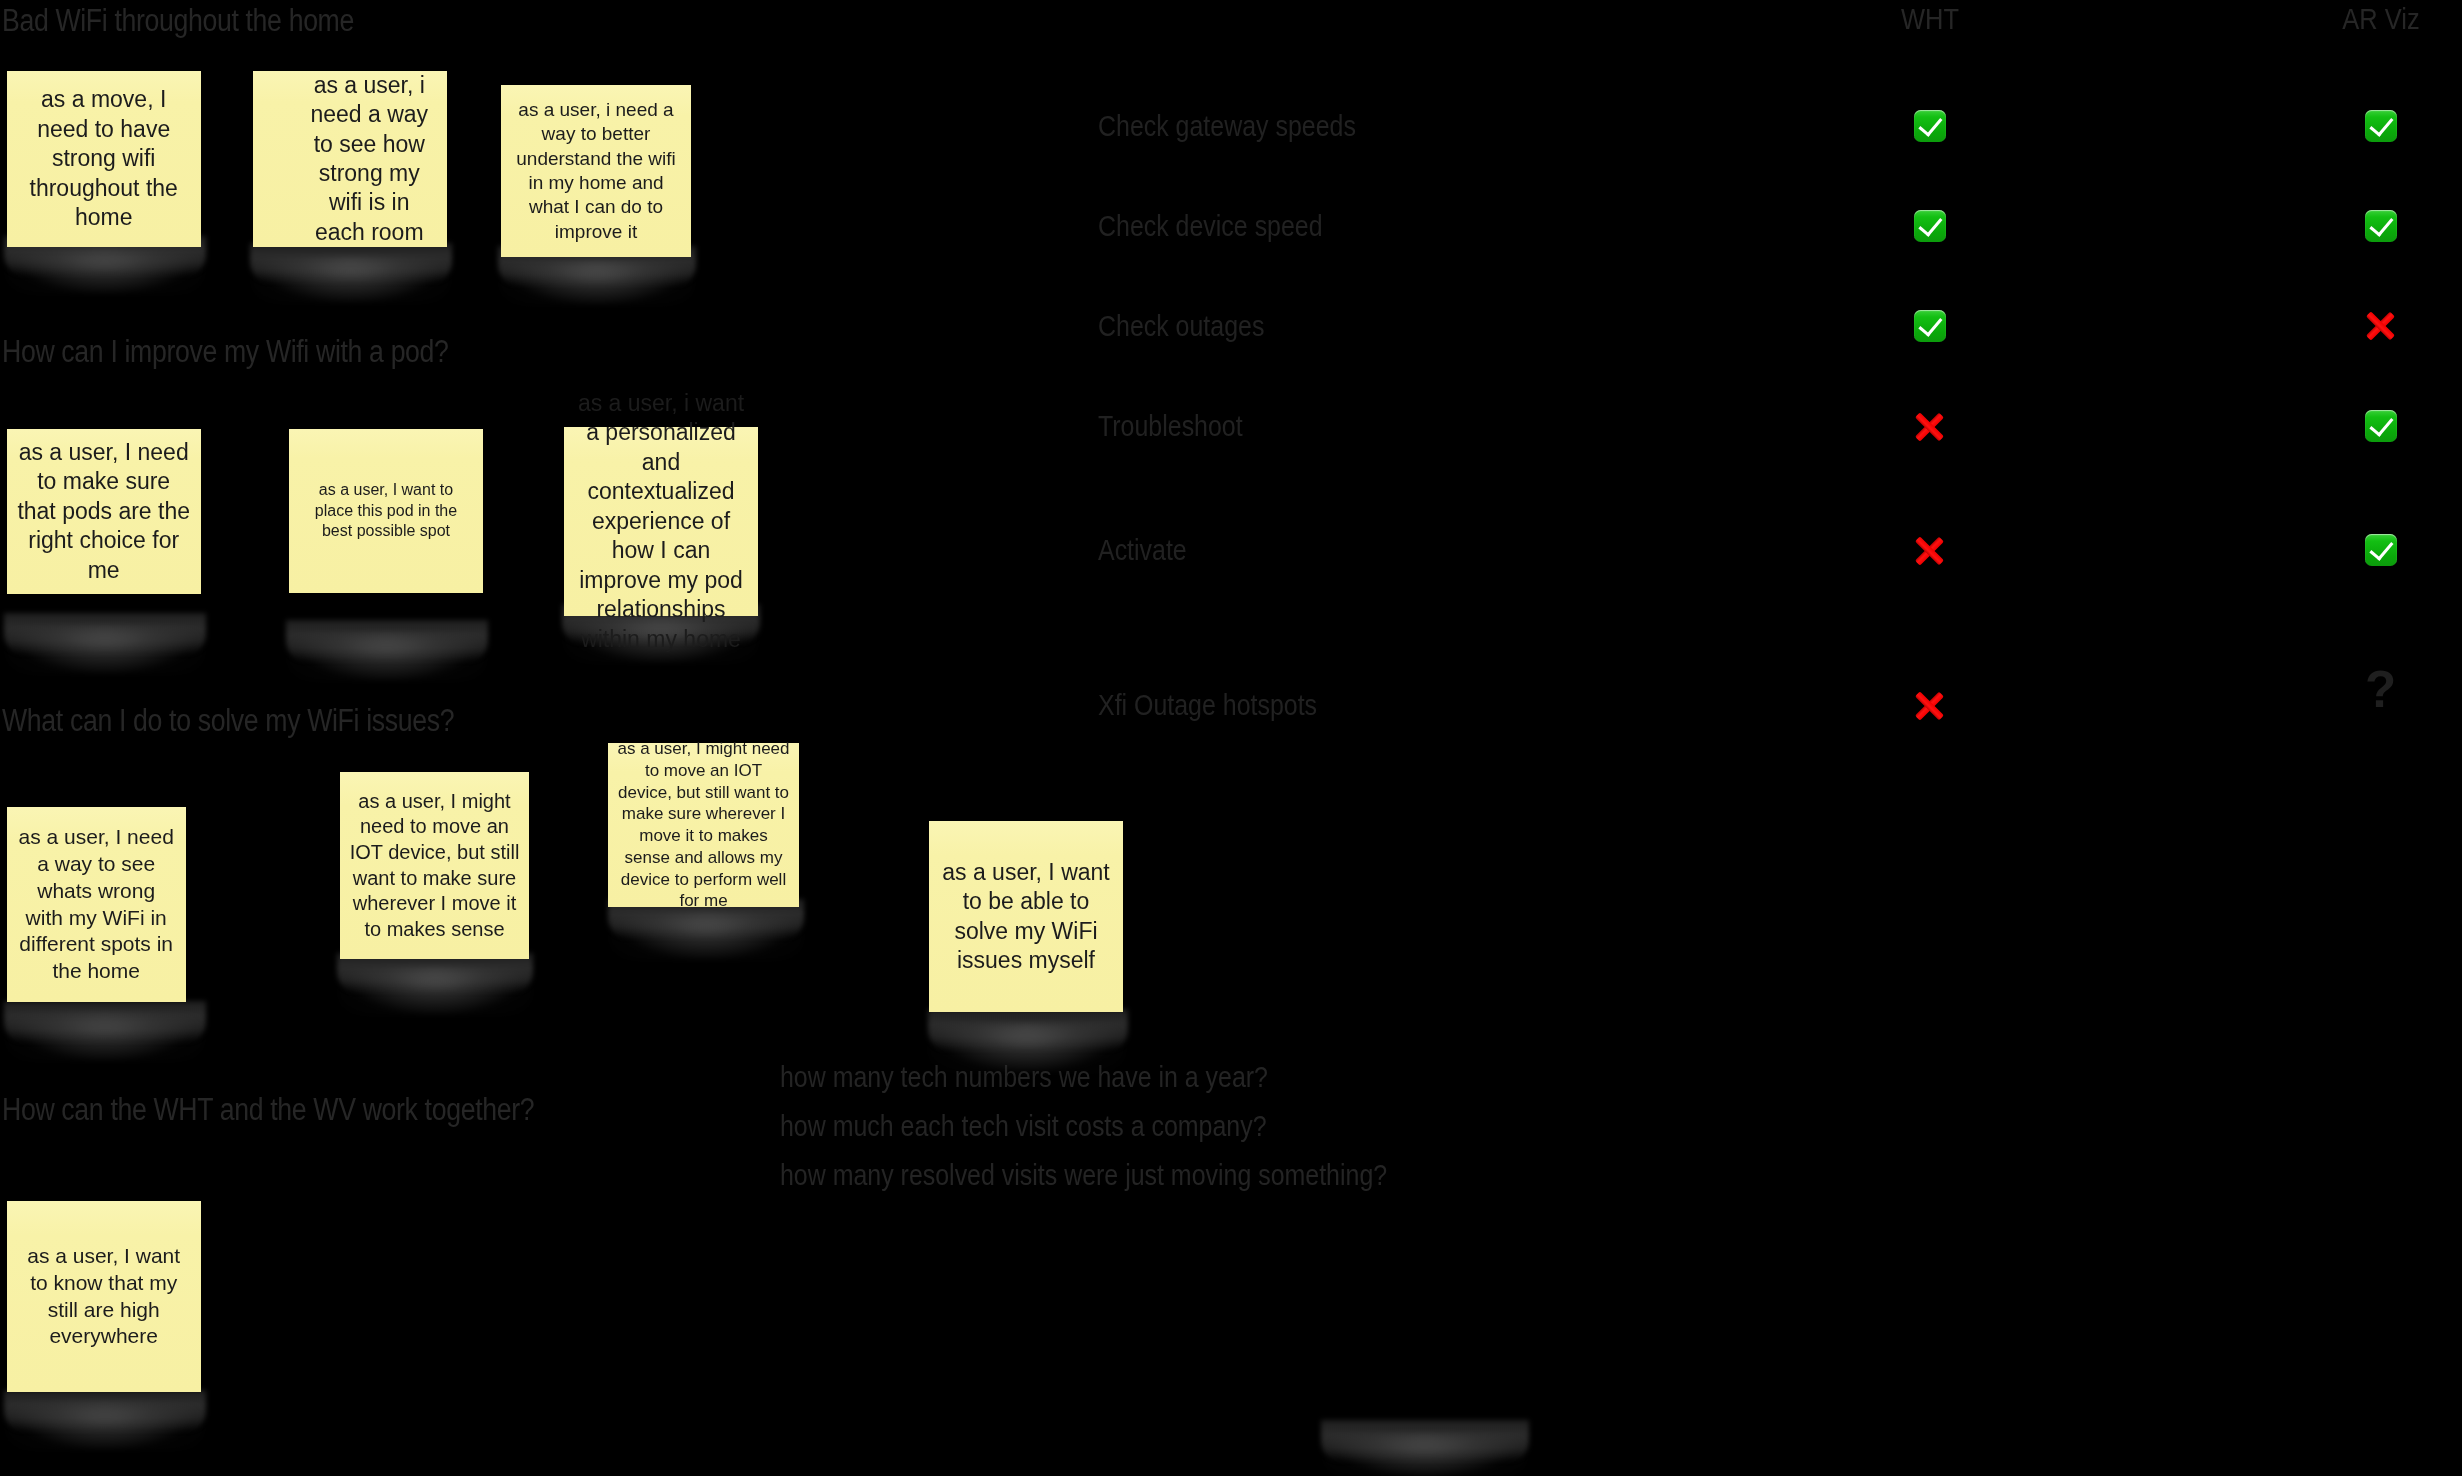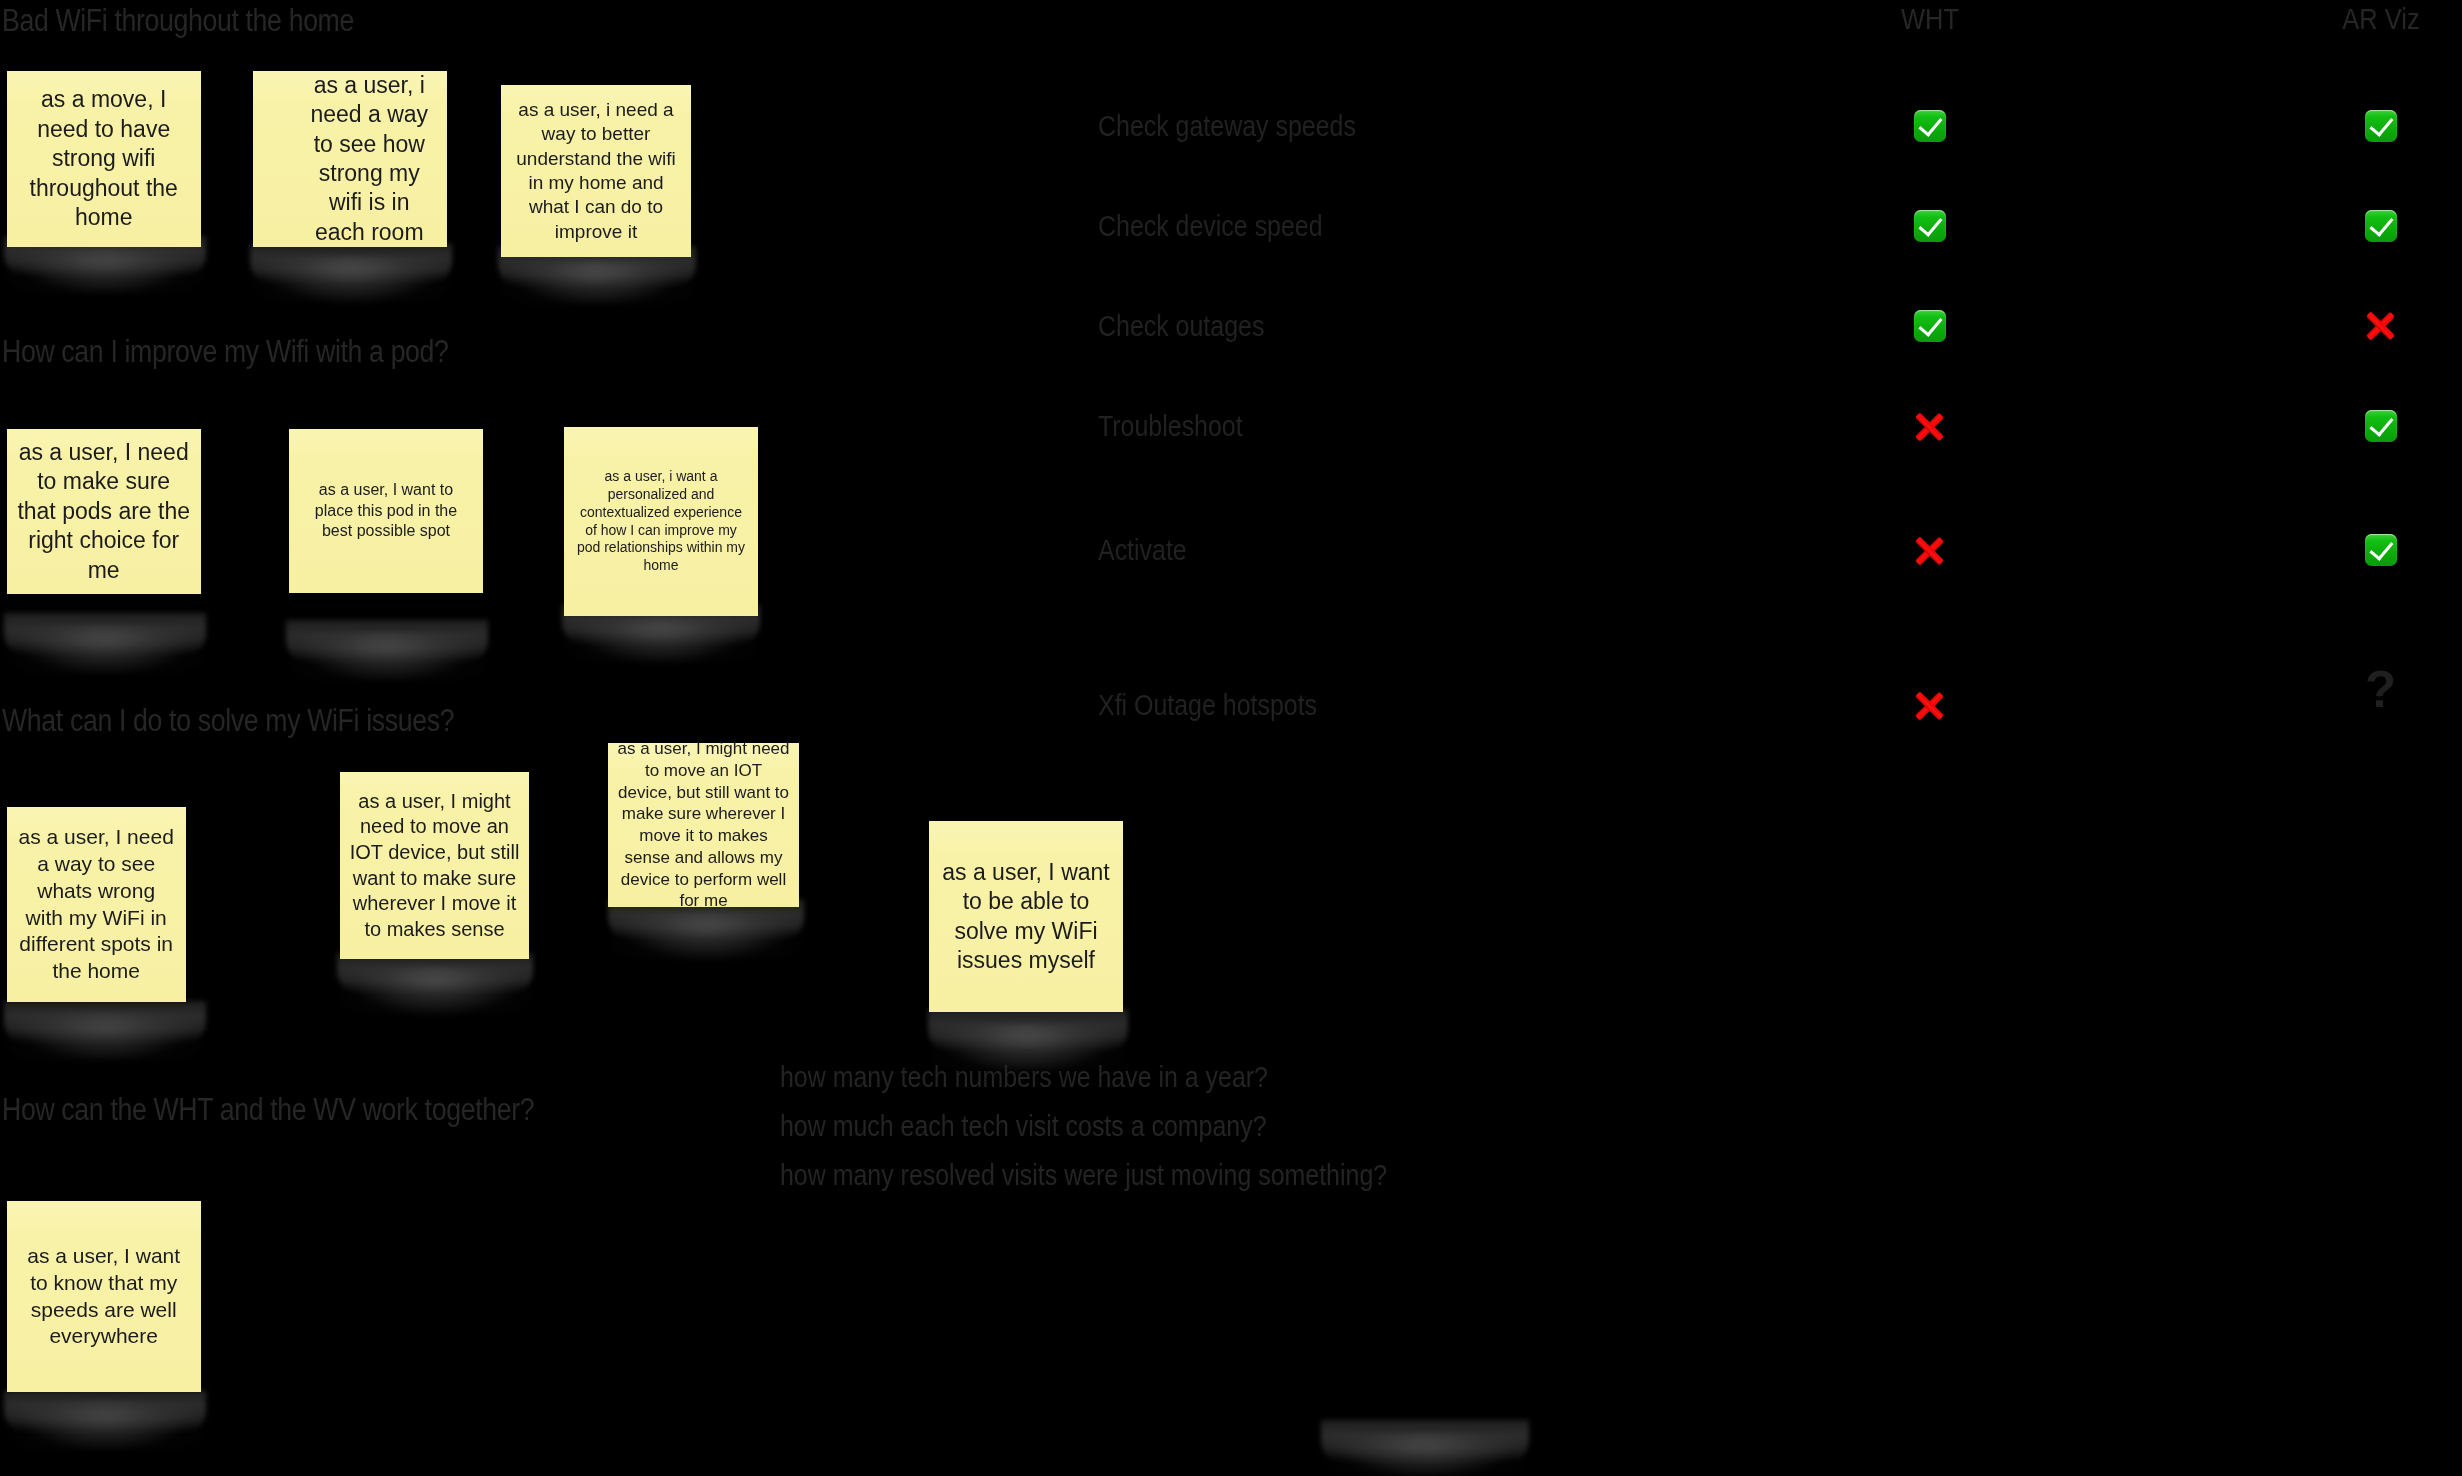--- a/index.html
+++ b/index.html
@@ -185,7 +185,7 @@
 
   <div class="note-shadow" style="left:564px;top:615px;width:194px;height:48px;"></div>
   <div class="note-shadow dark" style="left:562px;top:604px;width:198px;height:40px;"></div>
-  <div class="note" style="left:564px;top:427px;width:194px;height:189px;font-size:14px;">
+  <div class="note" style="left:564px;top:427px;width:194px;height:189px;font-size:23px;">
     <span class="txt">as a user, i want a personalized and contextualized experience of how I can improve my pod relationships within my home</span>
   </div>
 

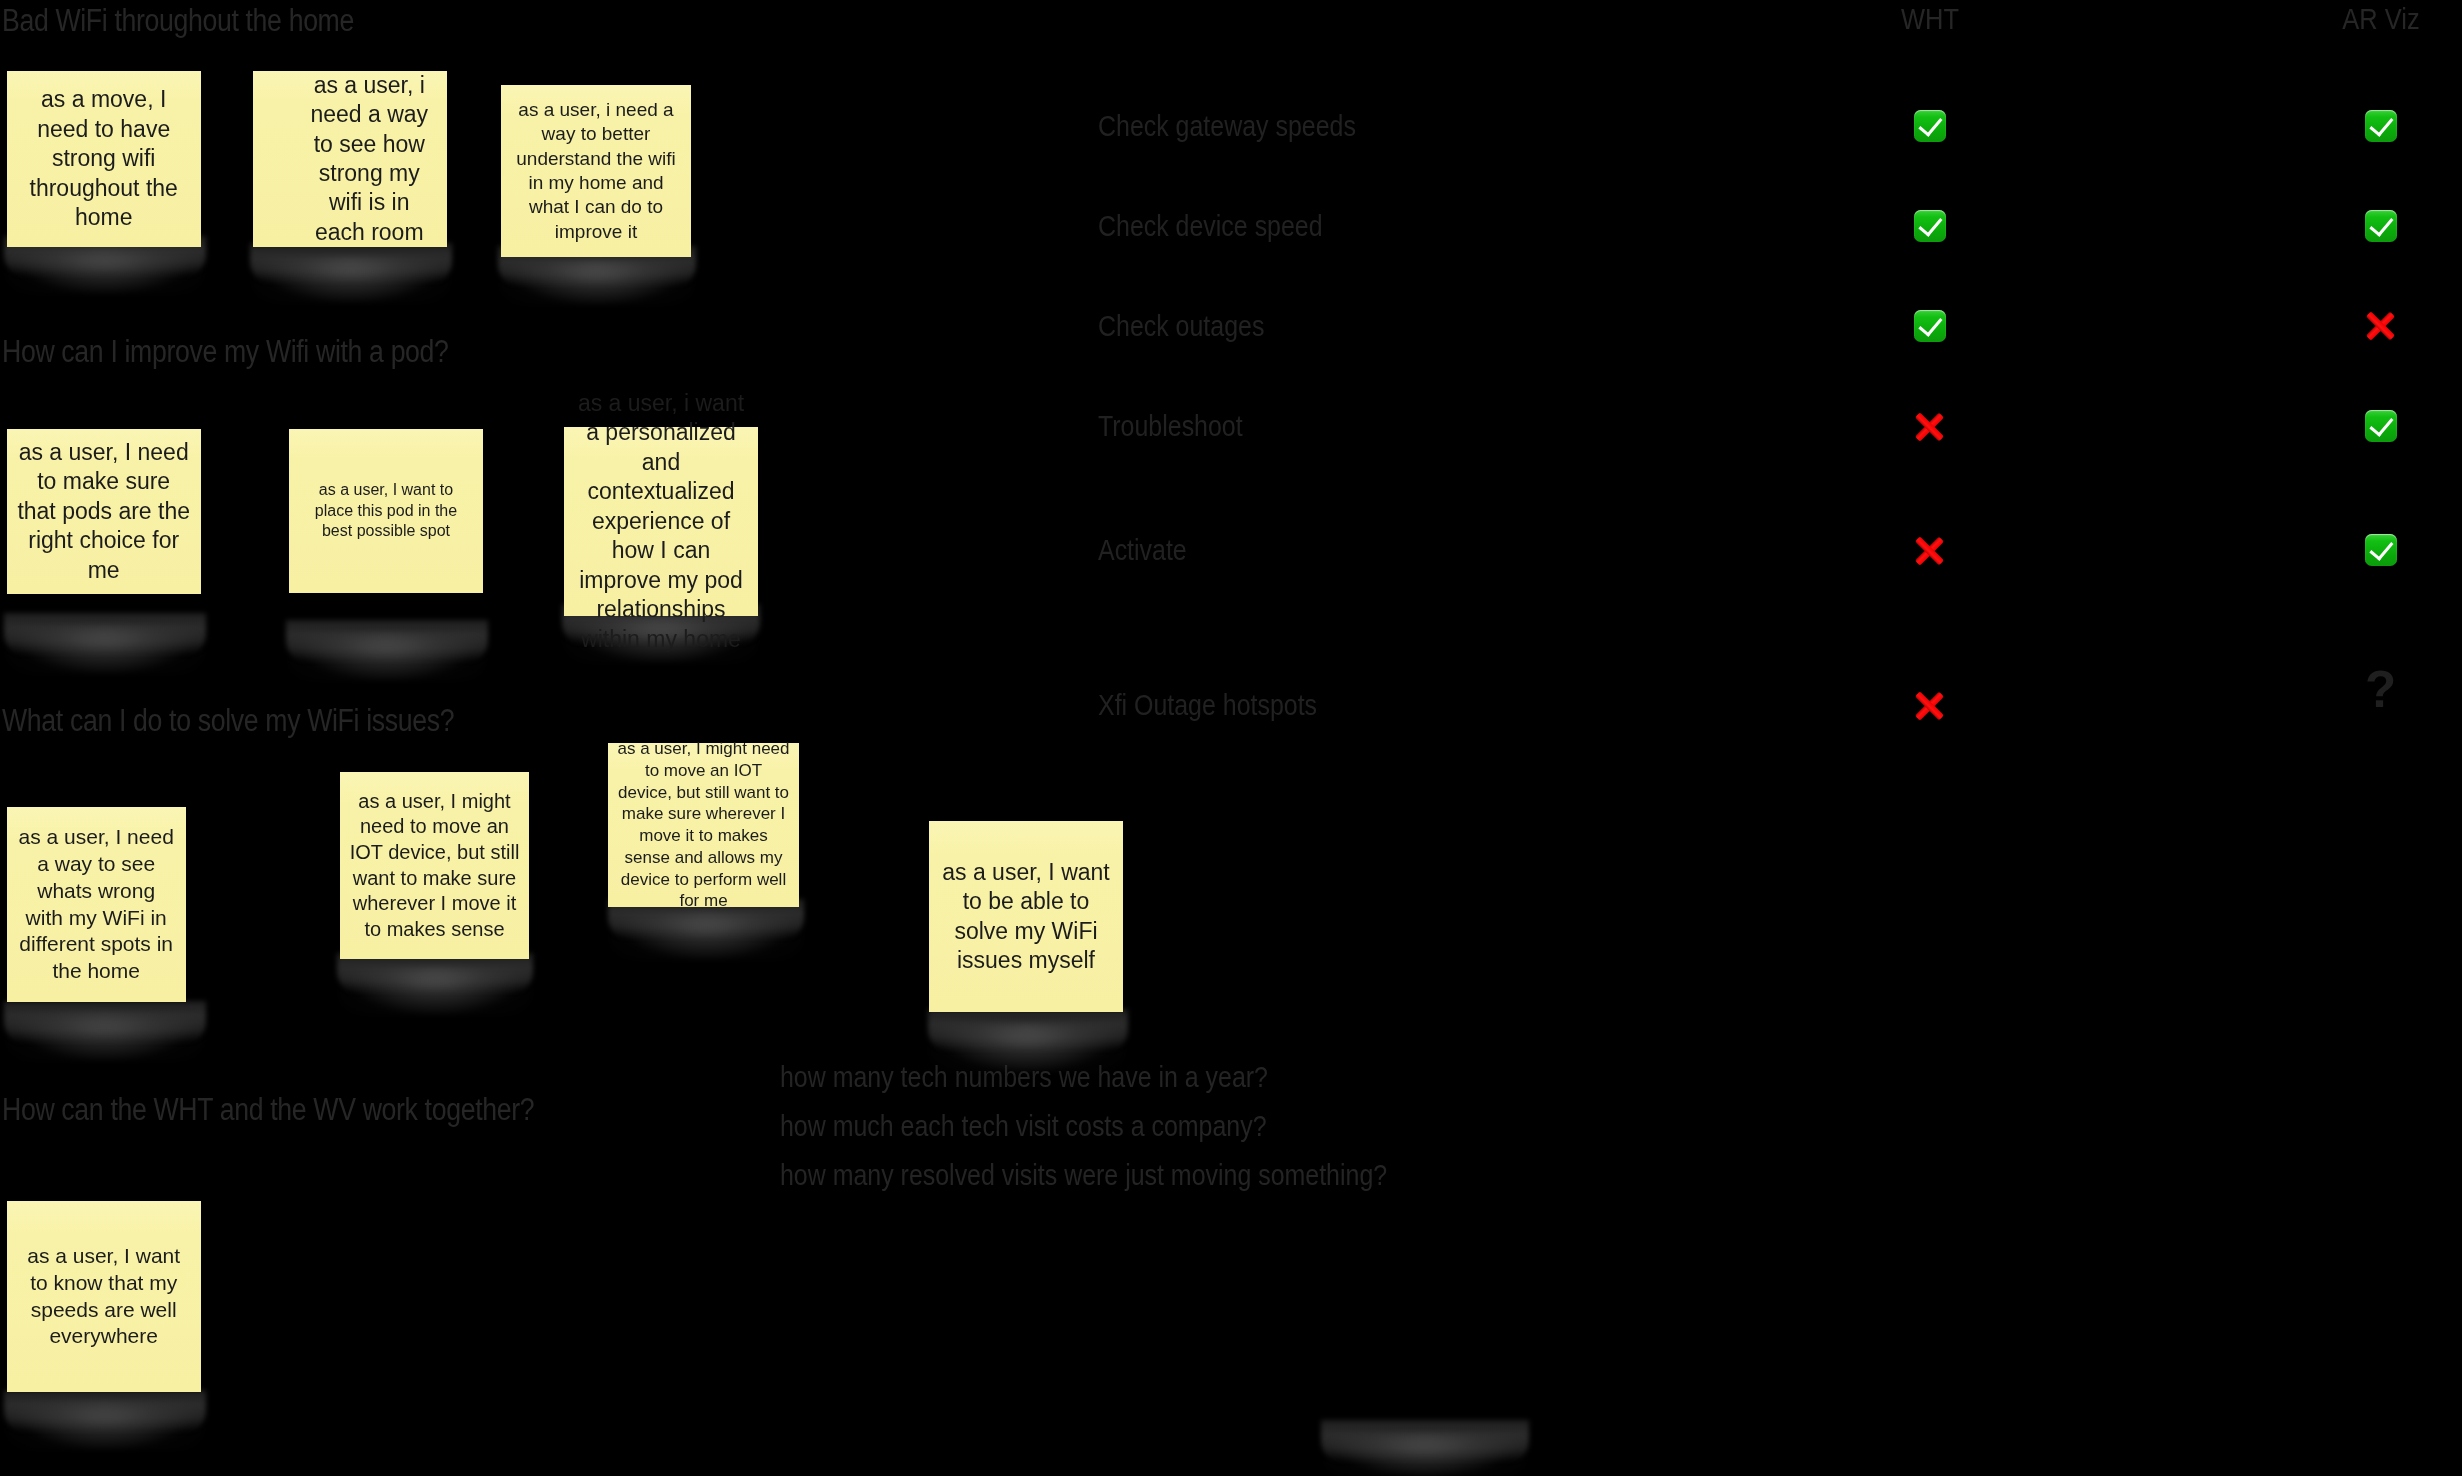--- a/index.html
+++ b/index.html
@@ -220,7 +220,7 @@
   <div class="note-shadow" style="left:5.7px;top:1399px;width:198px;height:51px;"></div>
   <div class="note-shadow dark" style="left:3.8px;top:1390px;width:202px;height:42px;"></div>
   <div class="note" style="left:6.7px;top:1201px;width:194px;height:191px;font-size:21px;">
-    <span class="txt">as a user, I want to know that my speeds are well everywhere</span>
+    <span class="txt">as a user, I want to know that my still are high everywhere</span>
   </div>
 
   <div class="question-line" style="left:780px;top:1061px;">how many tech numbers we have in a year?</div>

